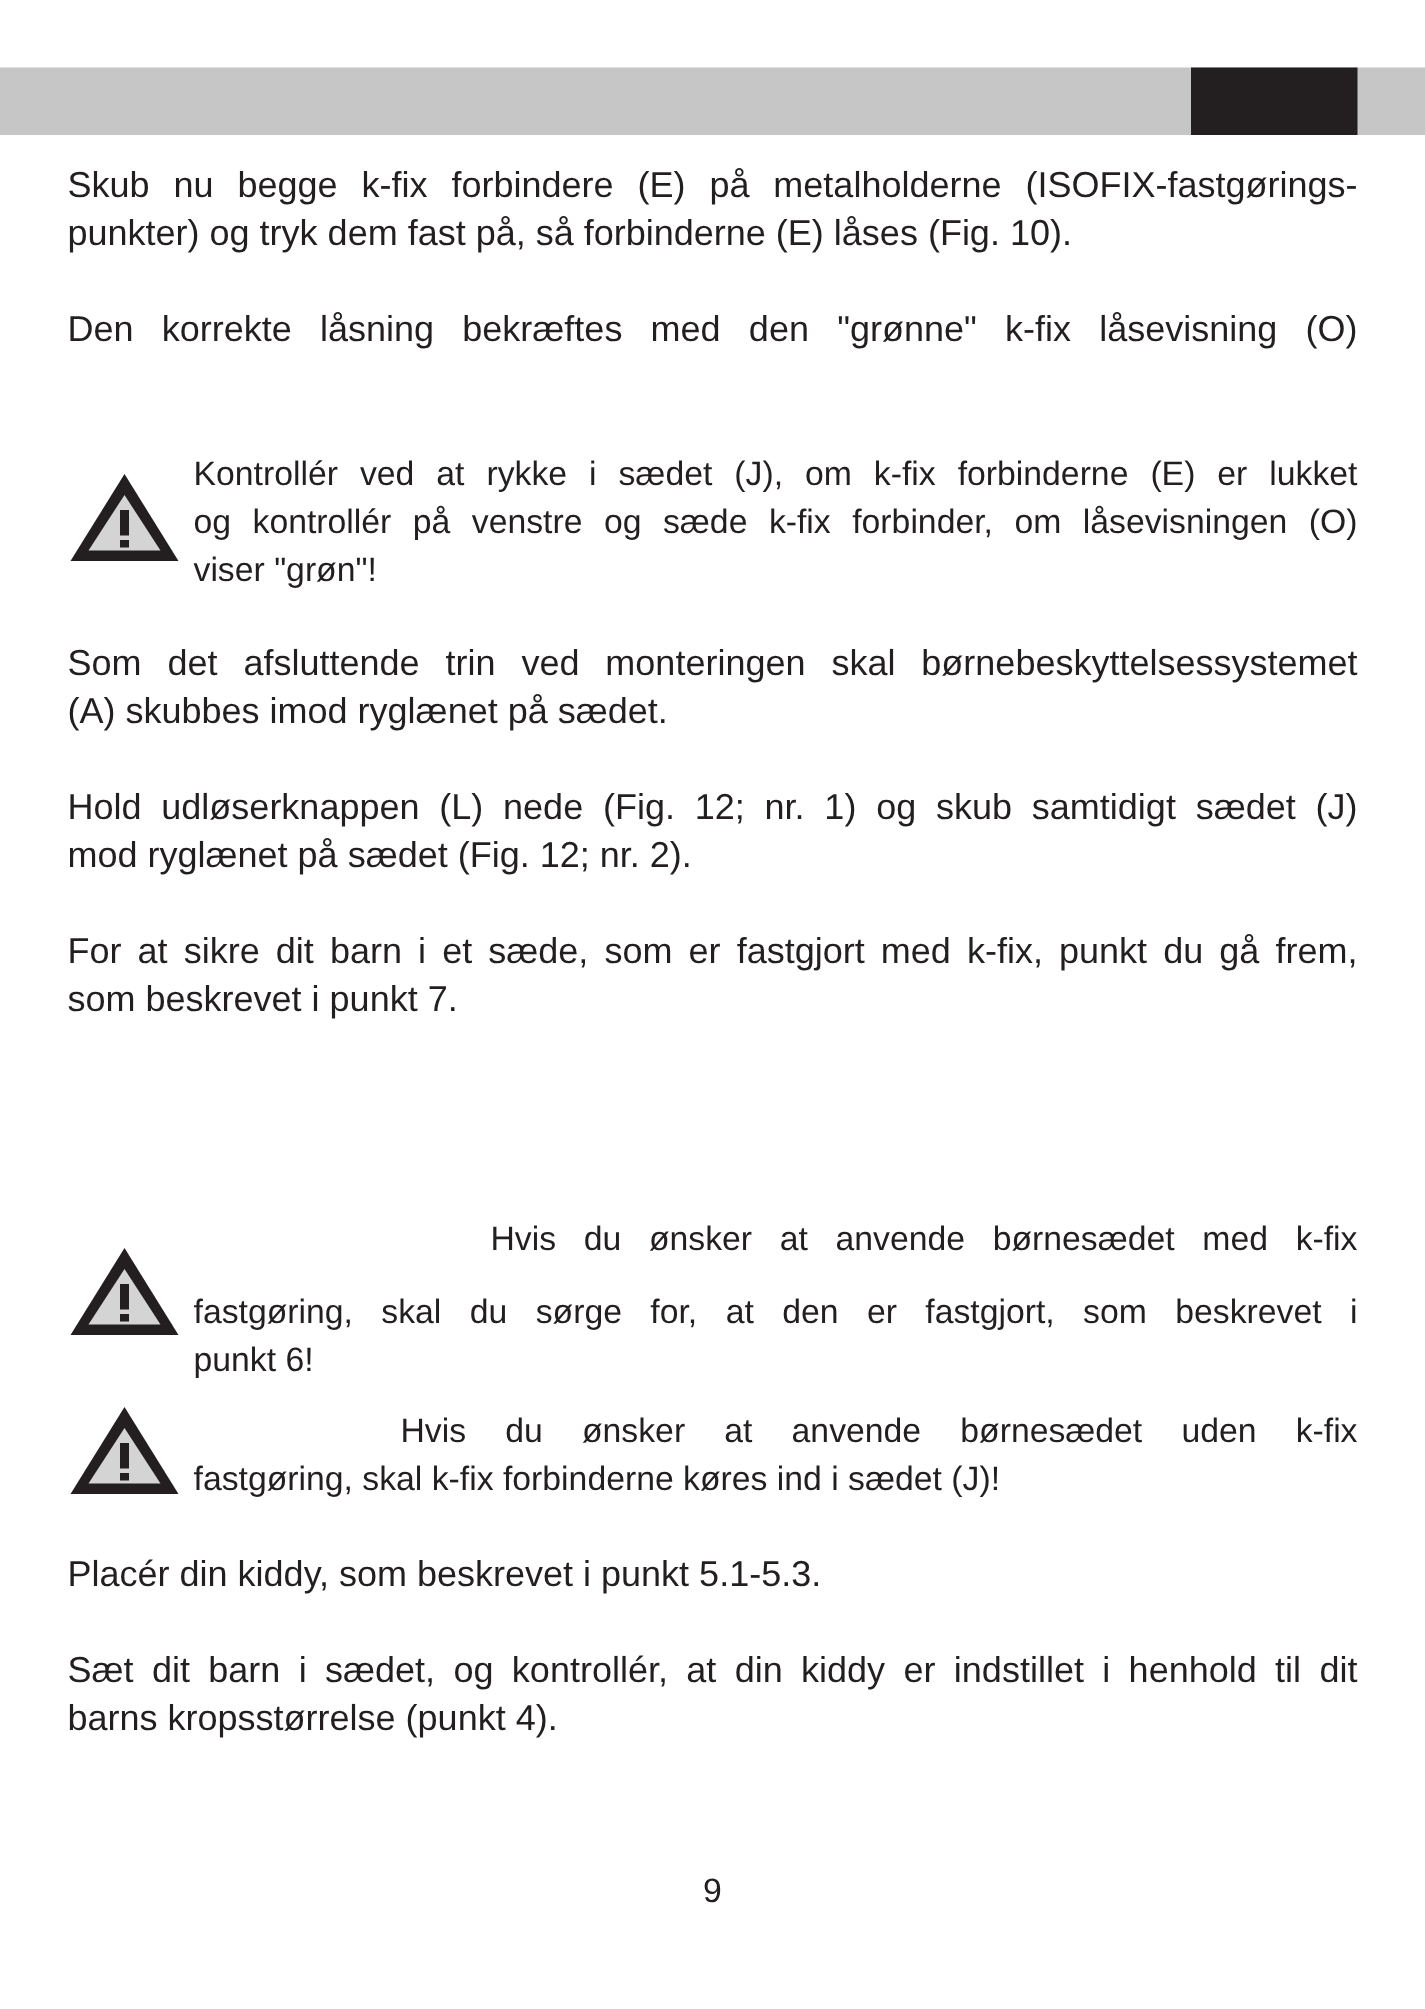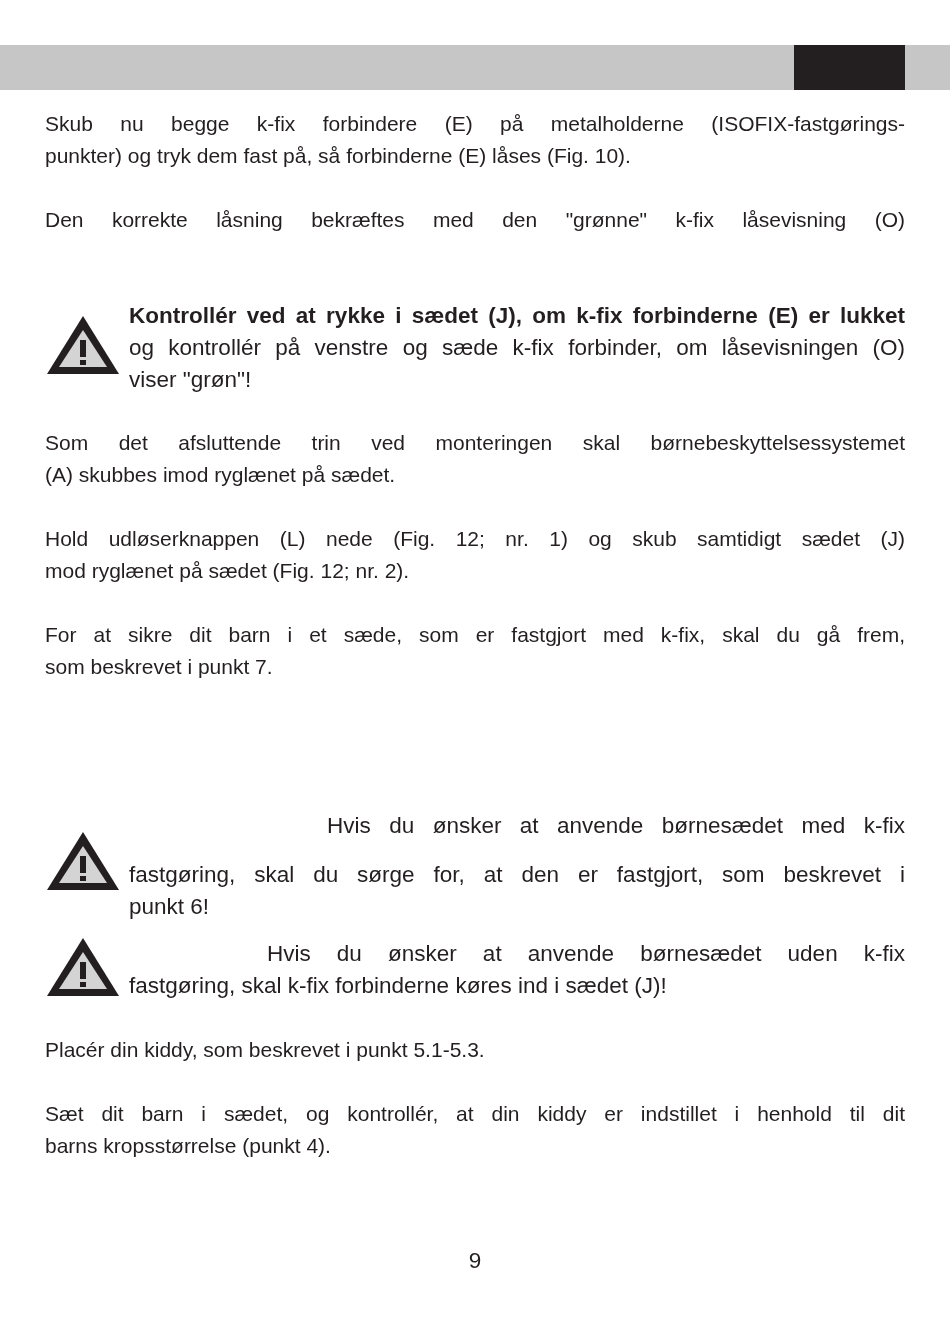--- a/index.html
+++ b/index.html
@@ -7,7 +7,7 @@
          font-family: "Liberation Sans", sans-serif; color: #231f20; }
   .header-band { position: absolute; left: 0; top: 45px; width: 950px; height: 45px; background: #c6c6c6; }
   .header-block { position: absolute; left: 794px; top: 45px; width: 111px; height: 45px; background: #231f20; }
-  .para { position: absolute; left: 45px; width: 860px; font-size: 21px; line-height: 32px;
+  .para { position: absolute; left: 45px; width: 860px; font-size: 24px; line-height: 32px;
           text-align: justify; text-align-last: left; margin: 0; }
   .warn { position: absolute; left: 45px; width: 860px; }
   .warn .icon { position: absolute; left: 0; width: 76px; height: 62px; }

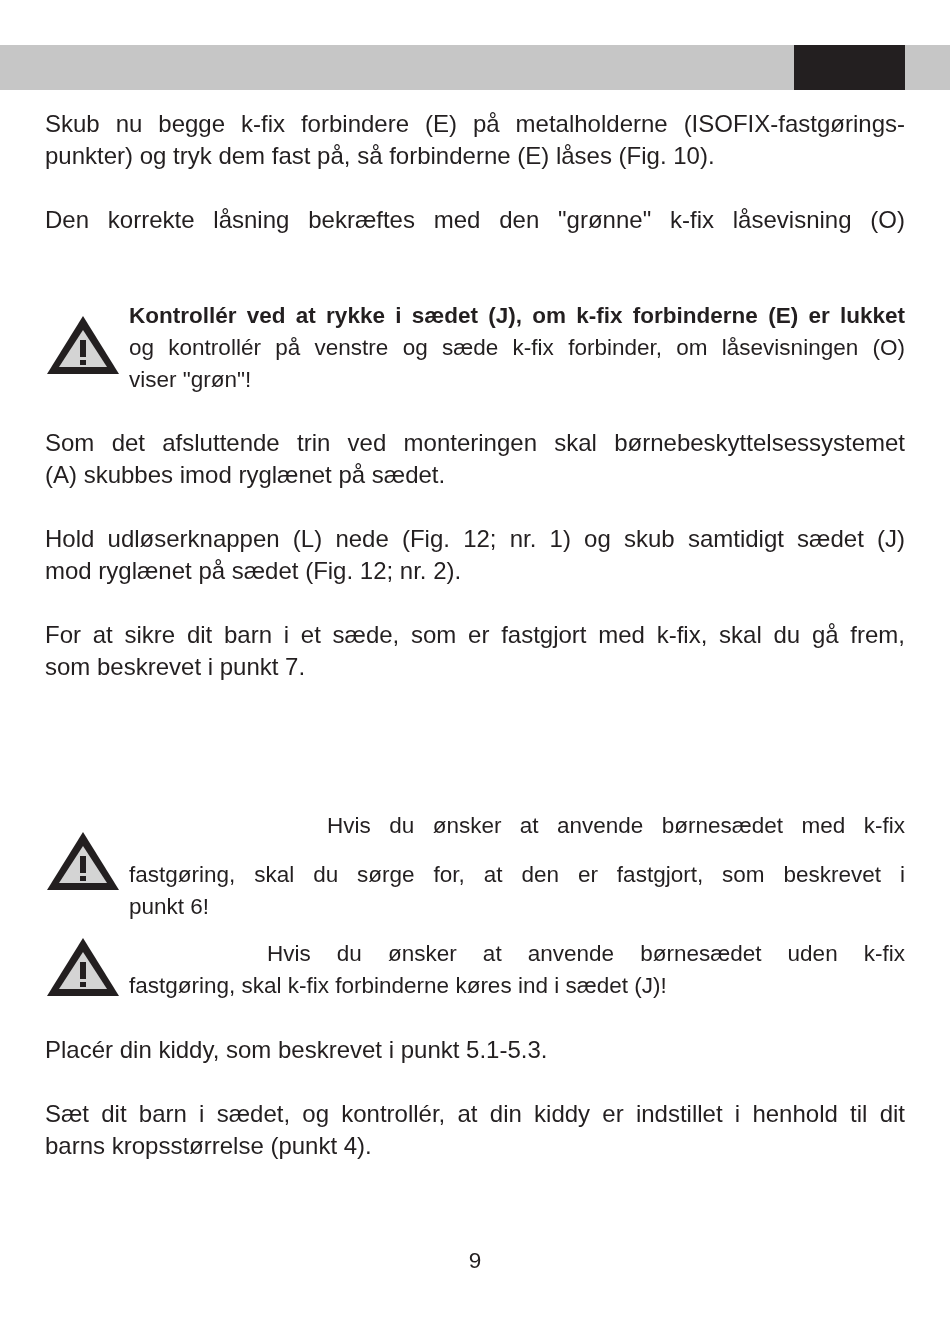--- a/index.html
+++ b/index.html
@@ -38,7 +38,7 @@
     <rect x="35" y="46" width="6" height="5" fill="#231f20"></rect>
   </svg>
   <div class="text">
-    <div style="text-align:justify;text-align-last:justify;font-weight:bold;">Kontrollér ved at rykke i sædet (J), om k-fix forbinderne (E) er lukket</div>
+    <div style="text-align:justify;text-align-last:justify;">Kontrollér ved at rykke i sædet (J), om k-fix forbinderne (E) er lukket</div>
     <div style="text-align:justify;text-align-last:justify;">og kontrollér på venstre og sæde k-fix forbinder, om låsevisningen (O)</div>
     <div>viser "grøn"!</div>
   </div>

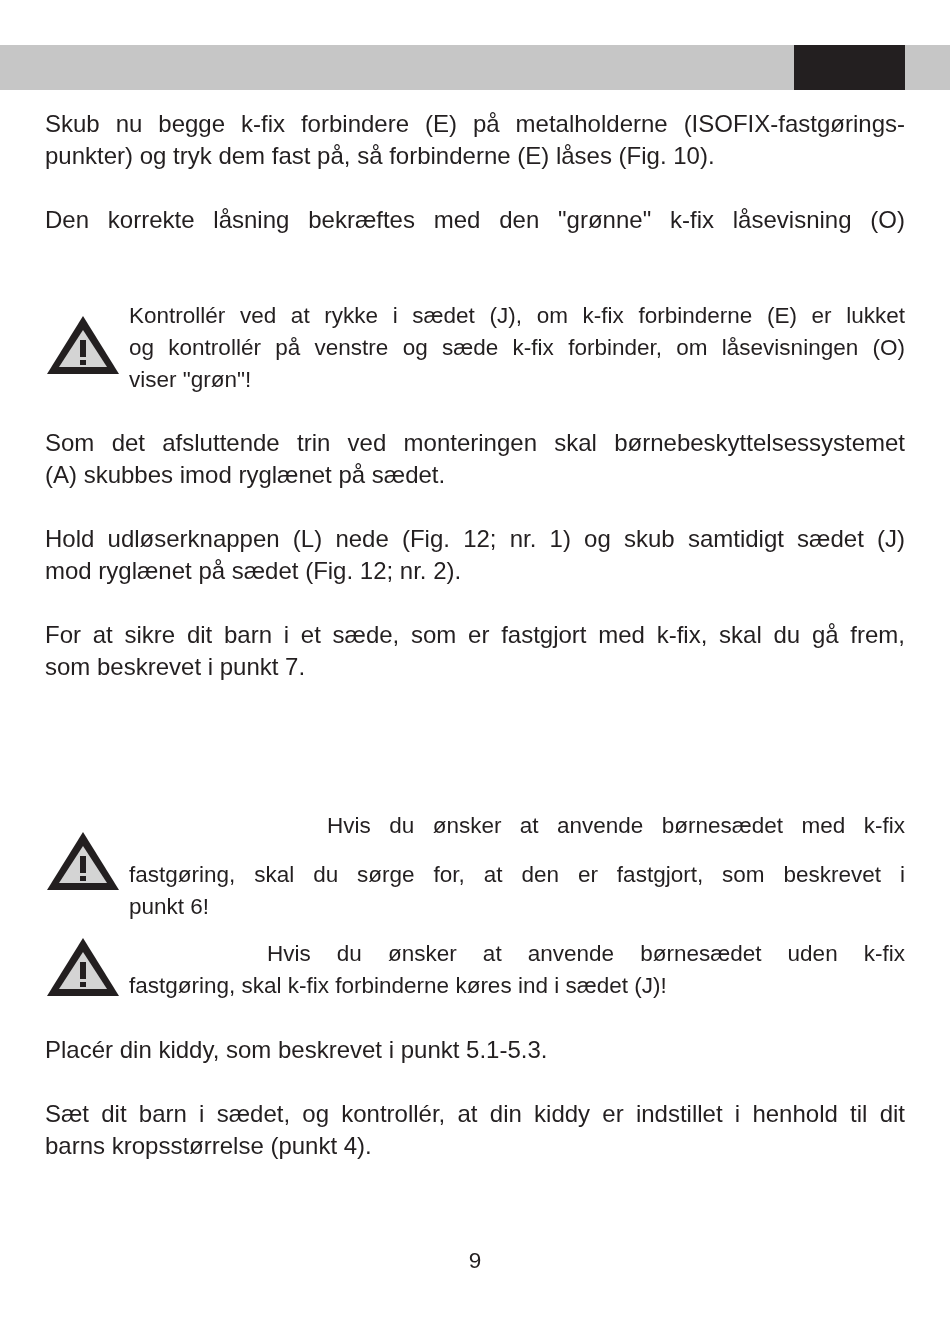--- a/index.html
+++ b/index.html
@@ -55,7 +55,7 @@
 </div>
 
 <div class="para" style="top:619px;">
-  <div style="text-align:justify;text-align-last:justify;">For at sikre dit barn i et sæde, som er fastgjort med k-fix, skal du gå frem,</div>
+  <div style="text-align:justify;text-align-last:justify;">For at sikre dit barn i et sæde, som er fastgjort med k-fix, punkt du gå frem,</div>
   <div>som beskrevet i punkt 7.</div>
 </div>
 

